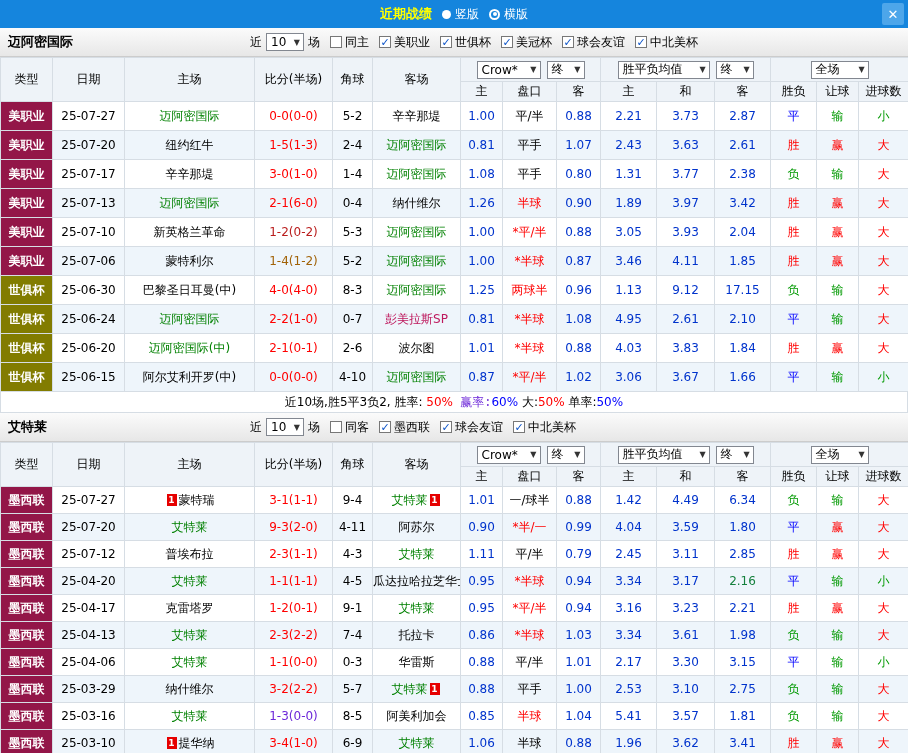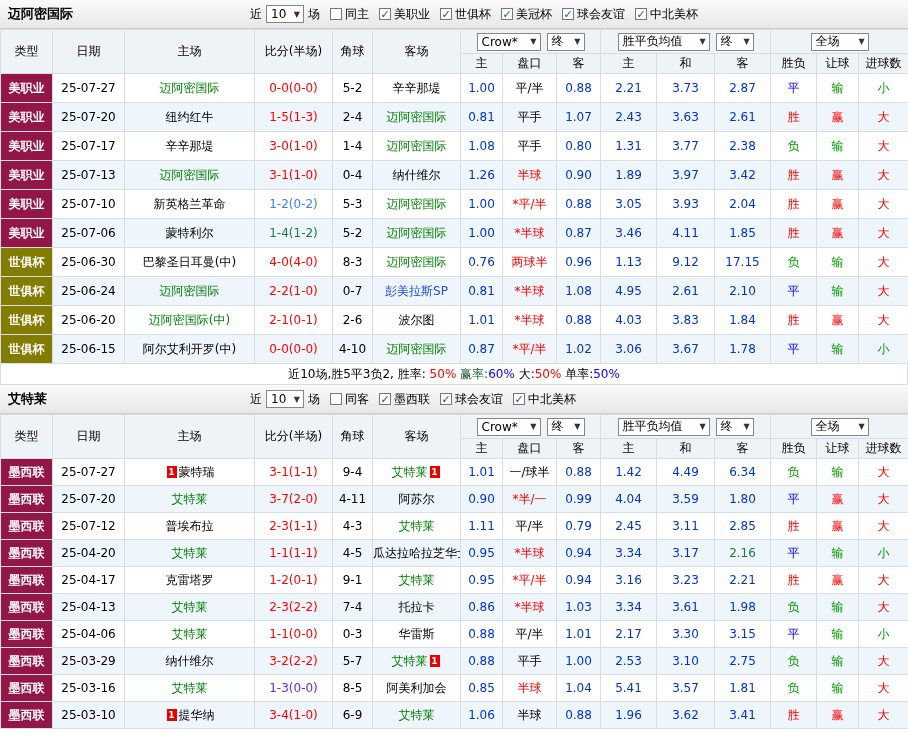--- a/index.html
+++ b/index.html
@@ -40,6 +40,22 @@
 <body>
 
 <div class="panel">
+  <div class="topbar">
+    <div class="topbar-center">
+      <span class="title">近期战绩</span>
+      <span id="radio-group" style="display:inline-flex;gap:10px;">
+          <span class="radio-opt">
+            <span class="radio-circle"></span>
+            <span>竖版</span>
+          </span>
+          <span class="radio-opt">
+            <span class="radio-circle sel"></span>
+            <span>横版</span>
+          </span>
+        </span>
+    </div>
+    <div class="close-btn">✕</div>
+  </div>
   <div id="sections">
       <div class="section-bar">
         <span class="team-name">迈阿密国际</span>

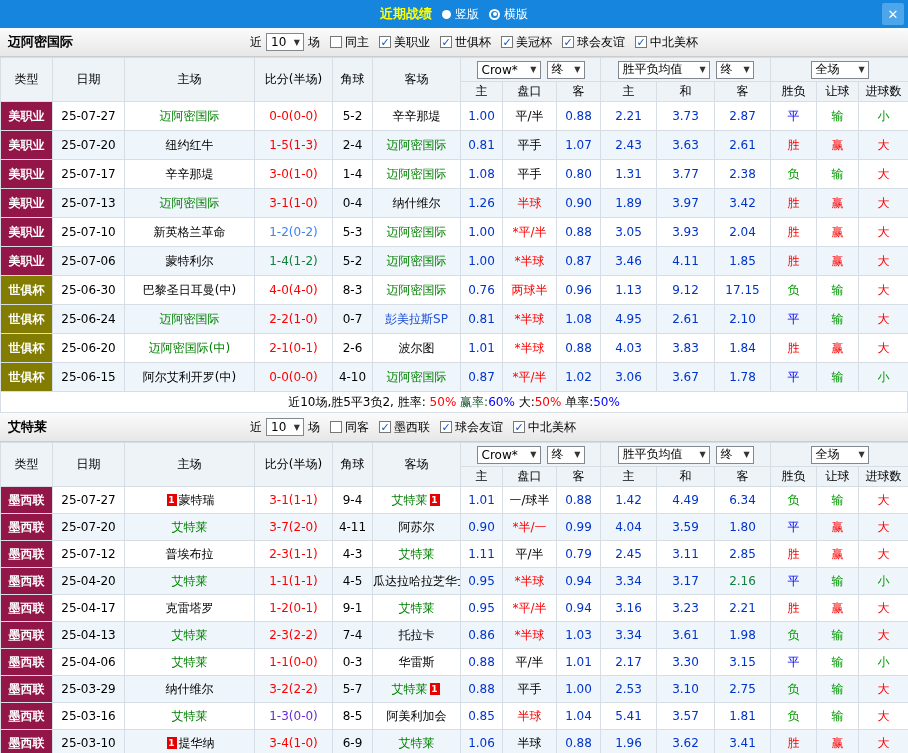--- a/index.html
+++ b/index.html
@@ -219,7 +219,7 @@
             <td class="league" style="background:#931648">美职业</td>
             <td>25-07-13</td>
             <td style="color:#008000"><span>迈阿密国际</span></td>
-            <td style="color:#ff0000">3-1(1-0)</td>
+            <td style="color:#ff0000">2-1(6-0)</td>
             <td>0-4</td>
             <td style="color:#000000"><span>纳什维尔</span></td>
             <td style="color:#0033cc">1.26</td>

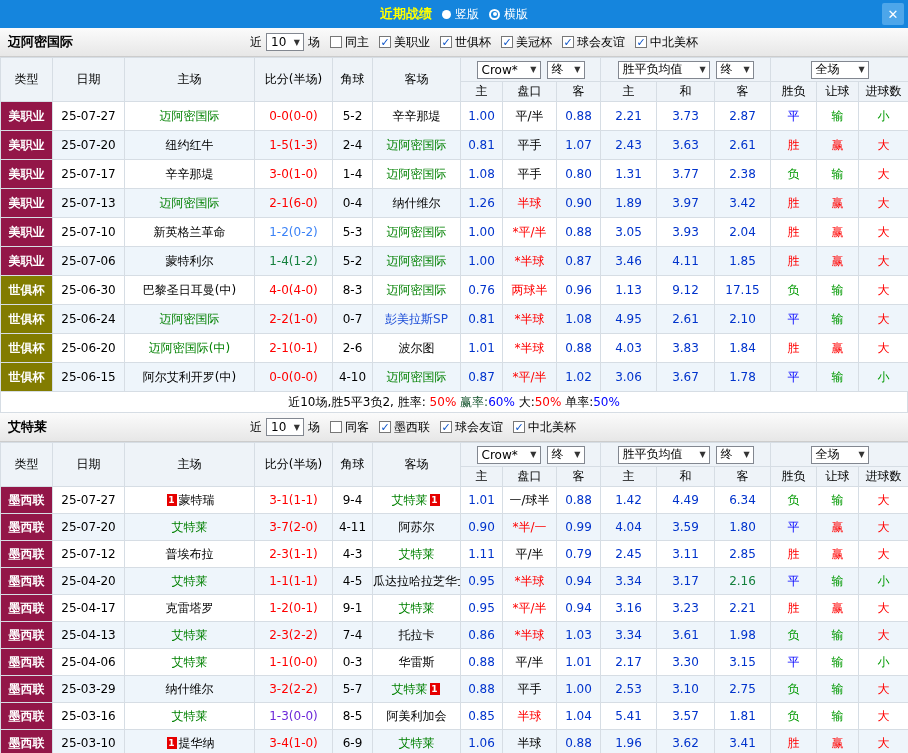--- a/index.html
+++ b/index.html
@@ -236,7 +236,7 @@
             <td class="league" style="background:#931648">美职业</td>
             <td>25-07-10</td>
             <td style="color:#000000"><span>新英格兰革命</span></td>
-            <td style="color:#3b82f6">1-2(0-2)</td>
+            <td style="color:#b91c1c">1-2(0-2)</td>
             <td>5-3</td>
             <td style="color:#008000"><span>迈阿密国际</span></td>
             <td style="color:#0033cc">1.00</td>

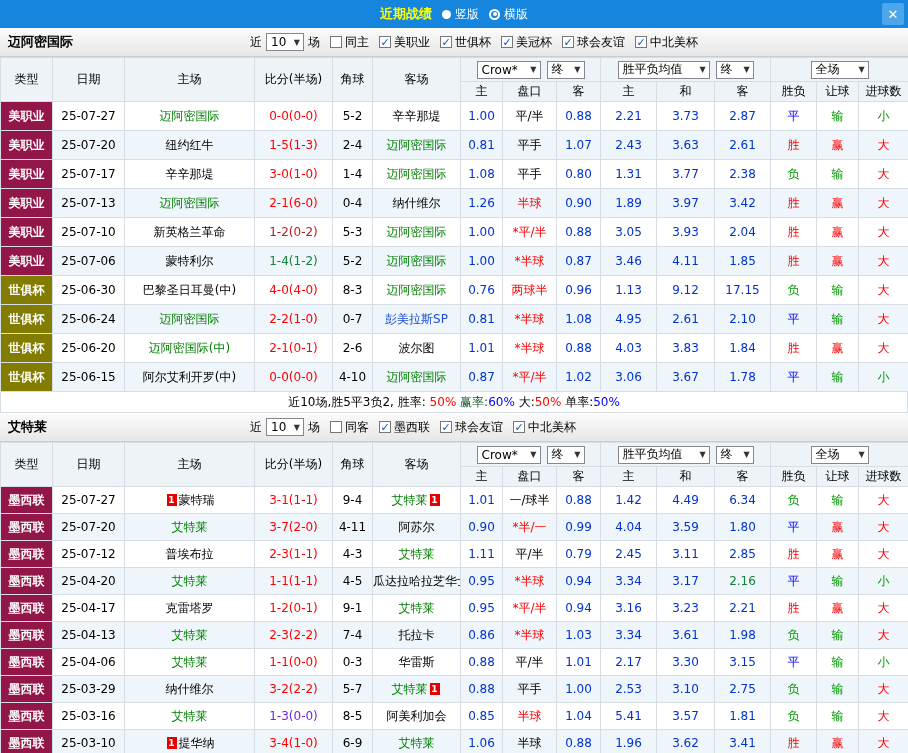--- a/index.html
+++ b/index.html
@@ -253,7 +253,7 @@
             <td class="league" style="background:#931648">美职业</td>
             <td>25-07-06</td>
             <td style="color:#000000"><span>蒙特利尔</span></td>
-            <td style="color:#15803d">1-4(1-2)</td>
+            <td style="color:#a16207">1-4(1-2)</td>
             <td>5-2</td>
             <td style="color:#008000"><span>迈阿密国际</span></td>
             <td style="color:#0033cc">1.00</td>

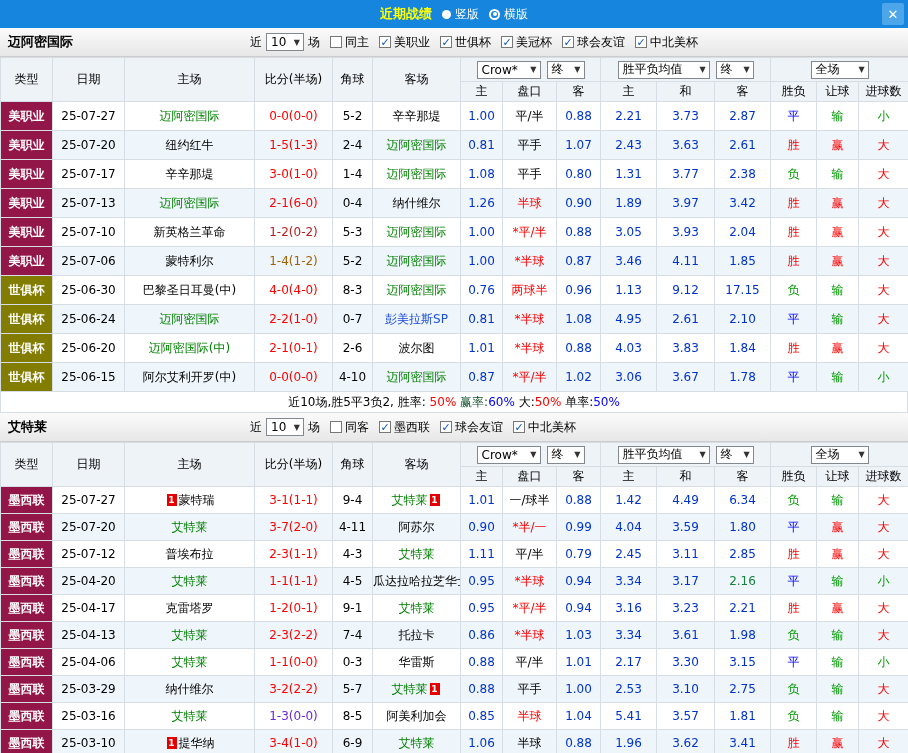--- a/index.html
+++ b/index.html
@@ -273,7 +273,7 @@
             <td style="color:#ff0000">4-0(4-0)</td>
             <td>8-3</td>
             <td style="color:#008000"><span>迈阿密国际</span></td>
-            <td style="color:#0033cc">0.76</td>
+            <td style="color:#0033cc">1.25</td>
             <td style="color:#ff0000">两球半</td>
             <td style="color:#0033cc">0.96</td>
             <td style="color:#0033cc">1.13</td>

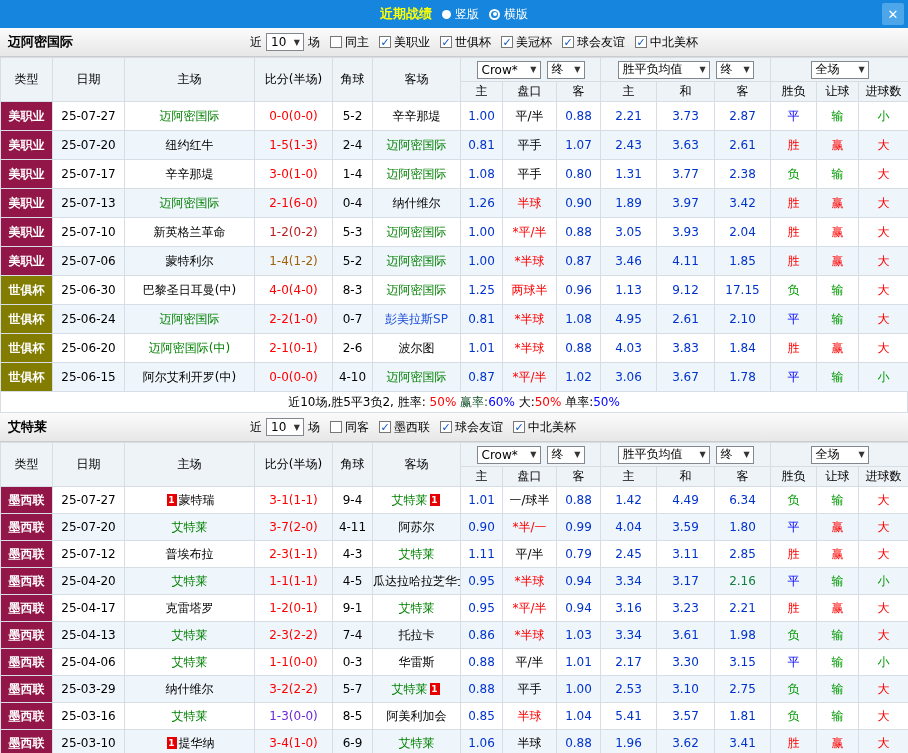--- a/index.html
+++ b/index.html
@@ -289,7 +289,7 @@
             <td style="color:#008000"><span>迈阿密国际</span></td>
             <td style="color:#ff0000">2-2(1-0)</td>
             <td>0-7</td>
-            <td style="color:#1d4ed8"><span>彭美拉斯SP</span></td>
+            <td style="color:#be185d"><span>彭美拉斯SP</span></td>
             <td style="color:#0033cc">0.81</td>
             <td style="color:#ff0000">*半球</td>
             <td style="color:#0033cc">1.08</td>

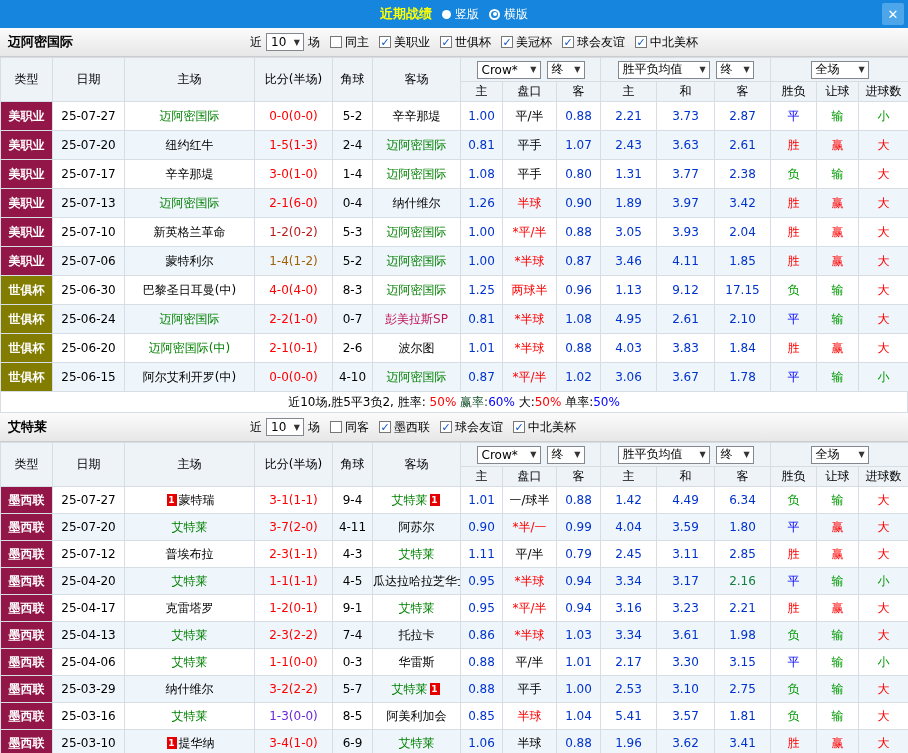--- a/index.html
+++ b/index.html
@@ -329,7 +329,7 @@
             <td style="color:#0033cc">1.02</td>
             <td style="color:#0033cc">3.06</td>
             <td style="color:#0033cc">3.67</td>
-            <td style="color:#0033cc">1.78</td>
+            <td style="color:#0033cc">1.66</td>
             <td style="color:#0000ff">平</td>
             <td style="color:#009900">输</td>
             <td style="color:#009900">小</td>

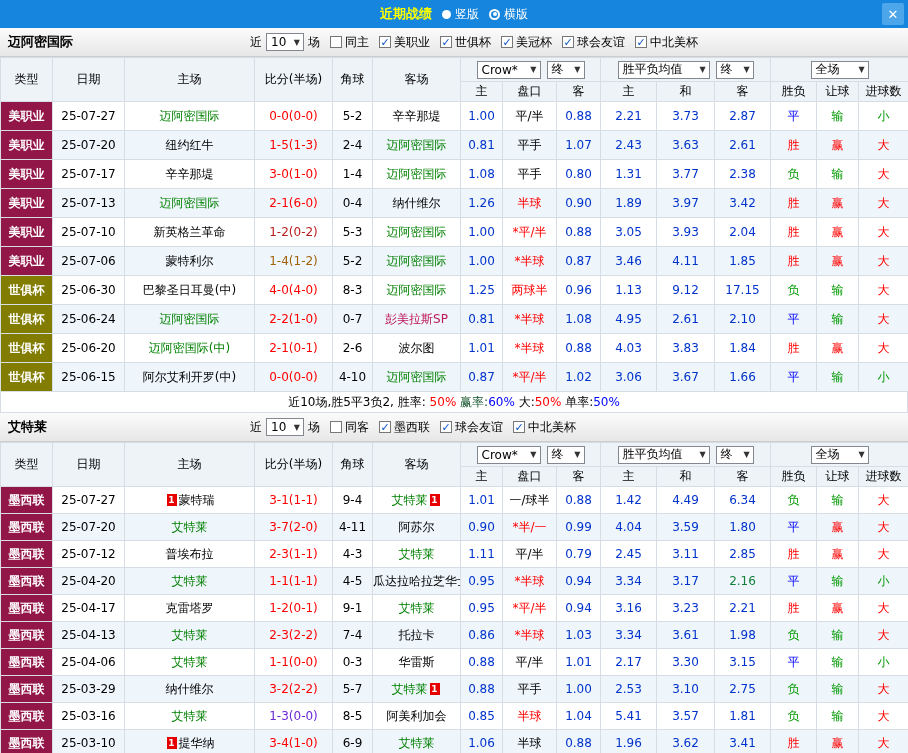--- a/index.html
+++ b/index.html
@@ -339,7 +339,7 @@
       <div class="summary">
         <span style="color:#000000;white-space:pre;">近10场,胜5平3负2, 胜率: </span>
         <span style="color:#ff0000;white-space:pre;">50%</span>
-        <span style="color:#14532d;white-space:pre;"> 赢率:</span>
+        <span style="color:#6d28d9;white-space:pre;font-family:Liberation Mono, monospace;"> 赢率:</span>
         <span style="color:#0000ff;white-space:pre;">60%</span>
         <span style="color:#000000;white-space:pre;"> 大:</span>
         <span style="color:#ff0000;white-space:pre;">50%</span>

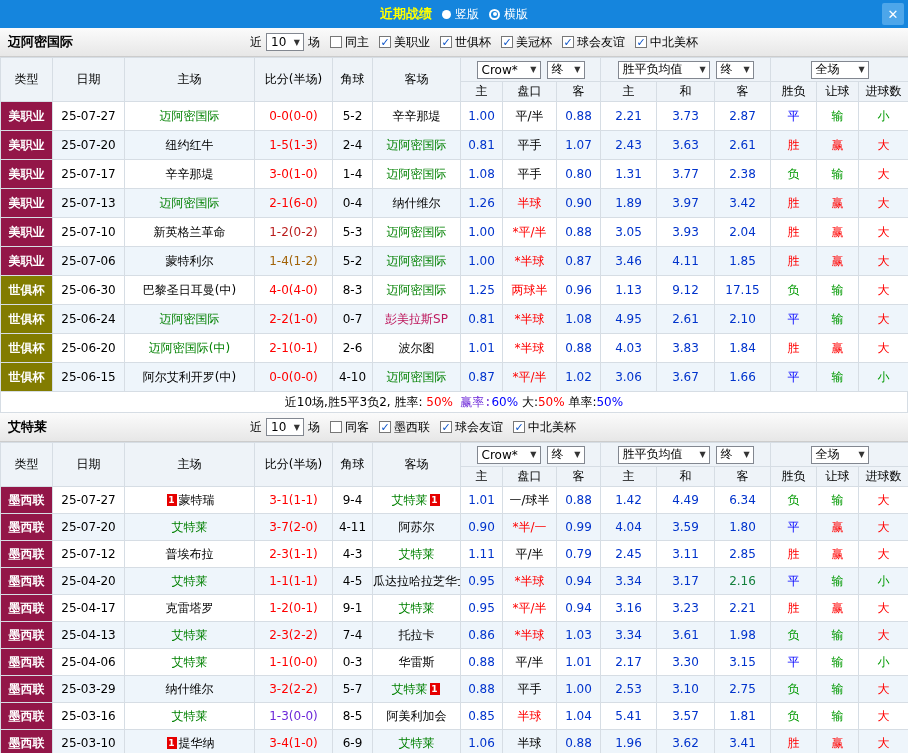--- a/index.html
+++ b/index.html
@@ -466,7 +466,7 @@
             <td class="league" style="background:#931648">墨西联</td>
             <td>25-07-20</td>
             <td style="color:#008000"><span>艾特莱</span></td>
-            <td style="color:#ff0000">3-7(2-0)</td>
+            <td style="color:#ff0000">9-3(2-0)</td>
             <td>4-11</td>
             <td style="color:#000000"><span>阿苏尔</span></td>
             <td style="color:#0033cc">0.90</td>

